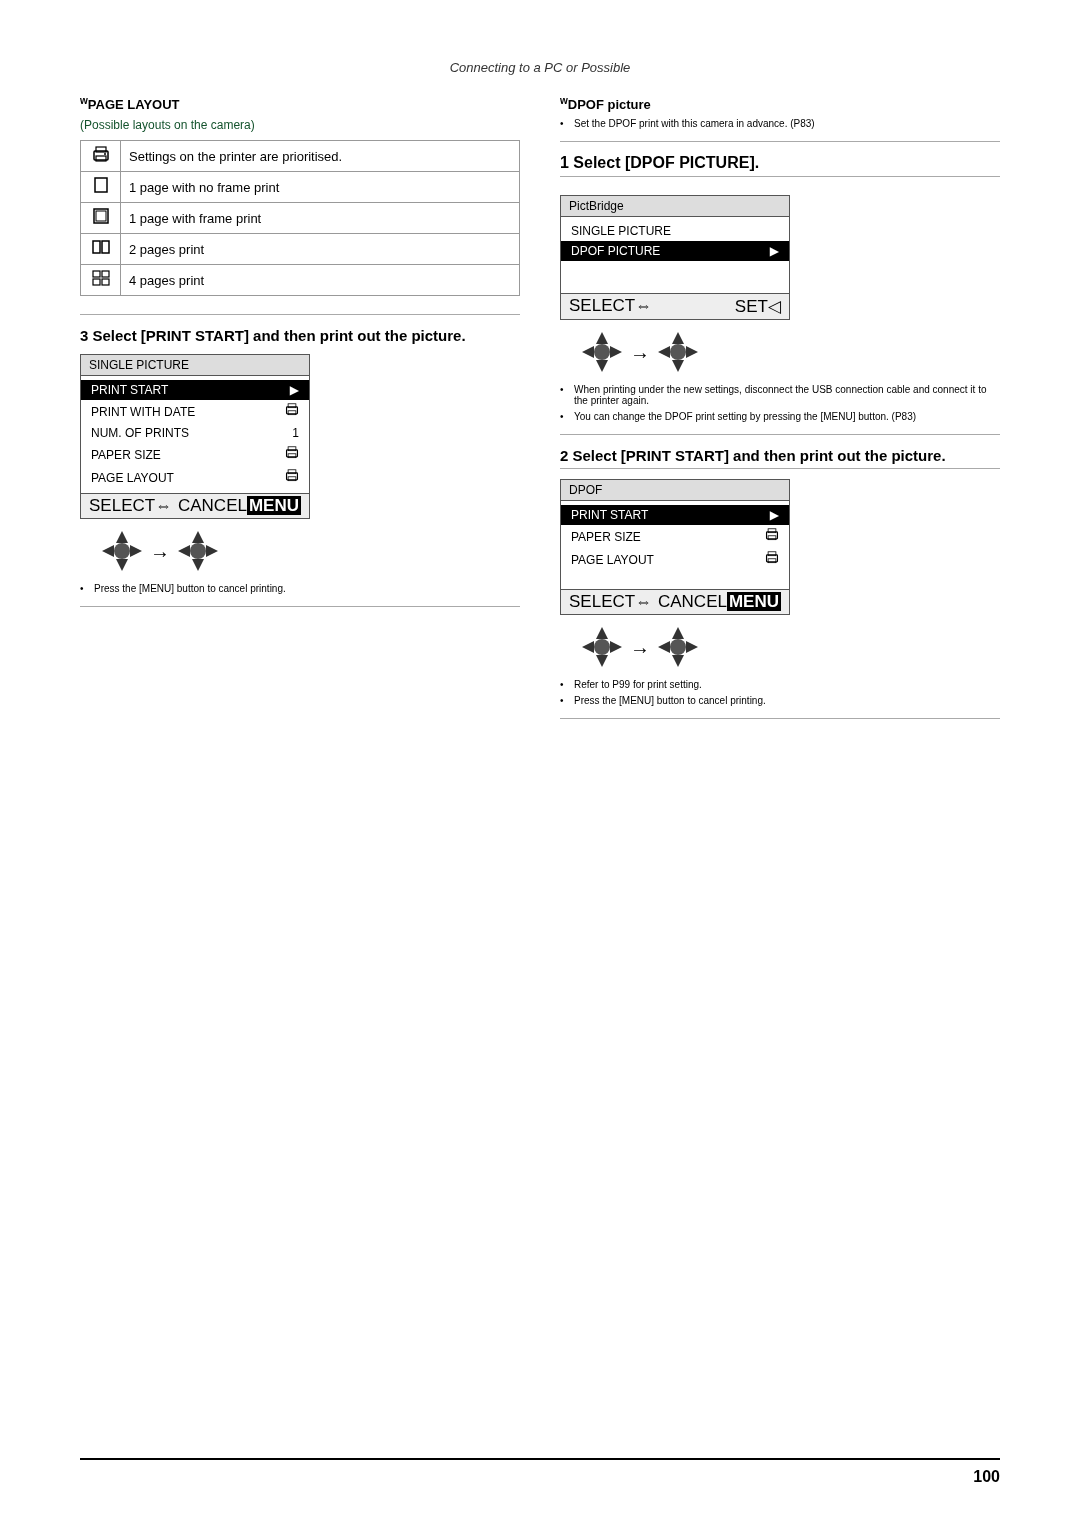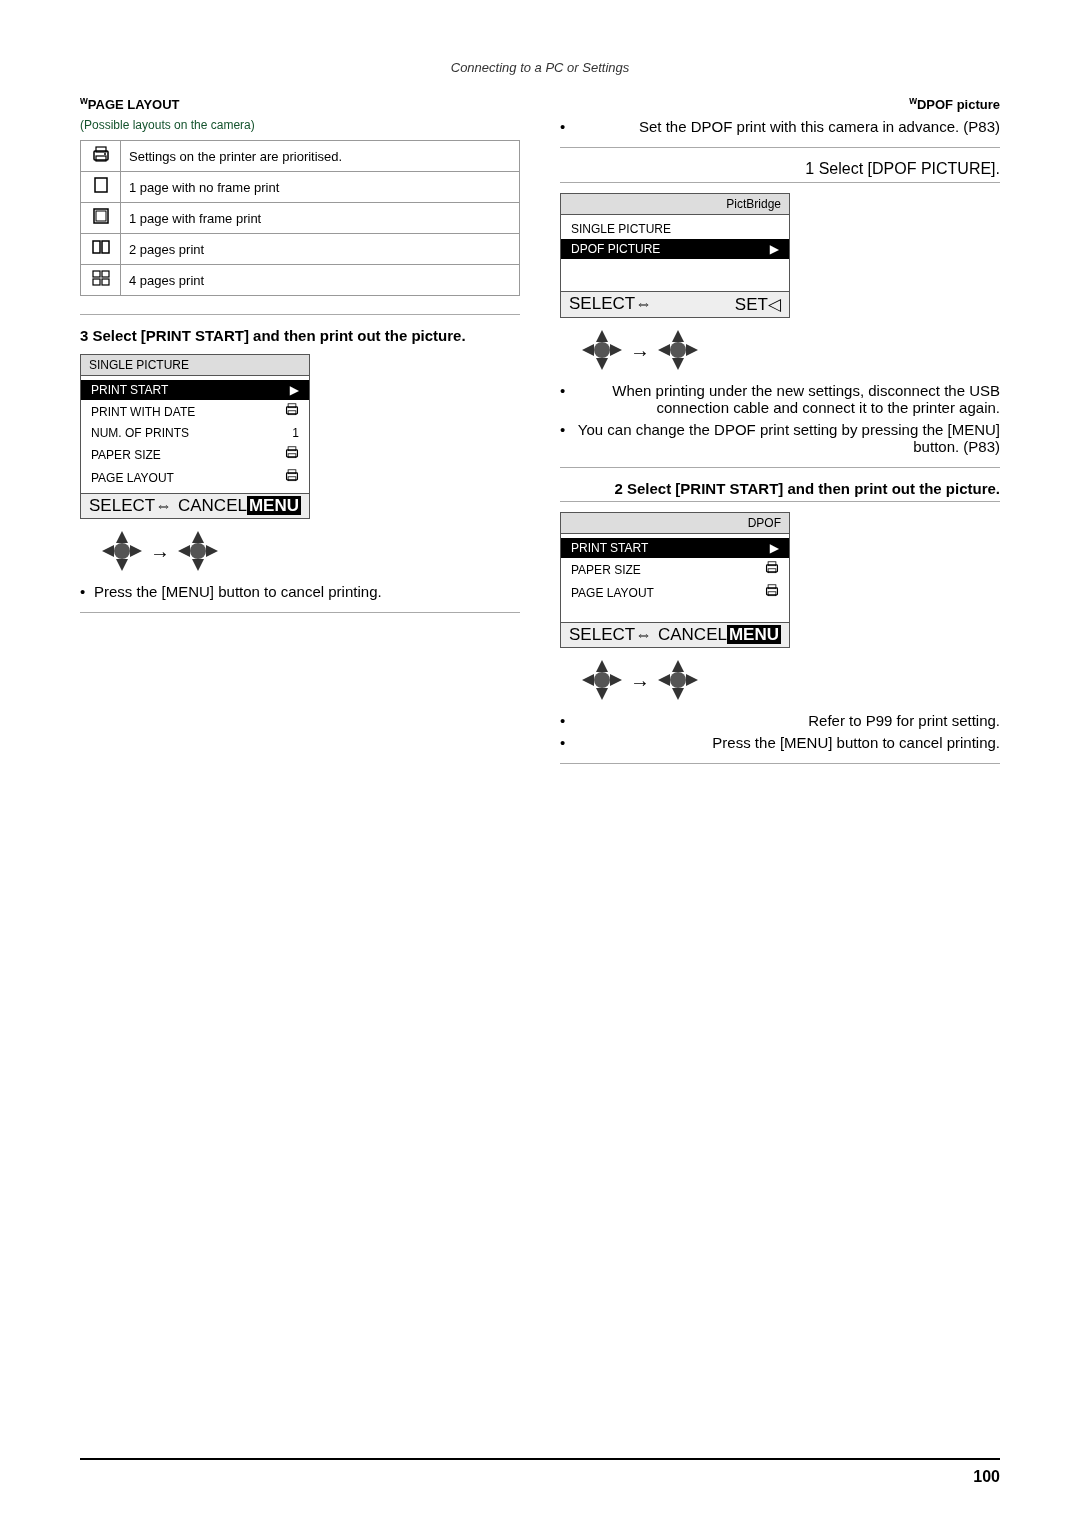--- a/index.html
+++ b/index.html
@@ -170,7 +170,7 @@
 
 <div class="page-container">
 
-  <div class="header-title">Connecting to a PC or Settings</div>
+  <div class="header-title">Connecting to a PC or Possible</div>
 
   <div class="two-col">
 

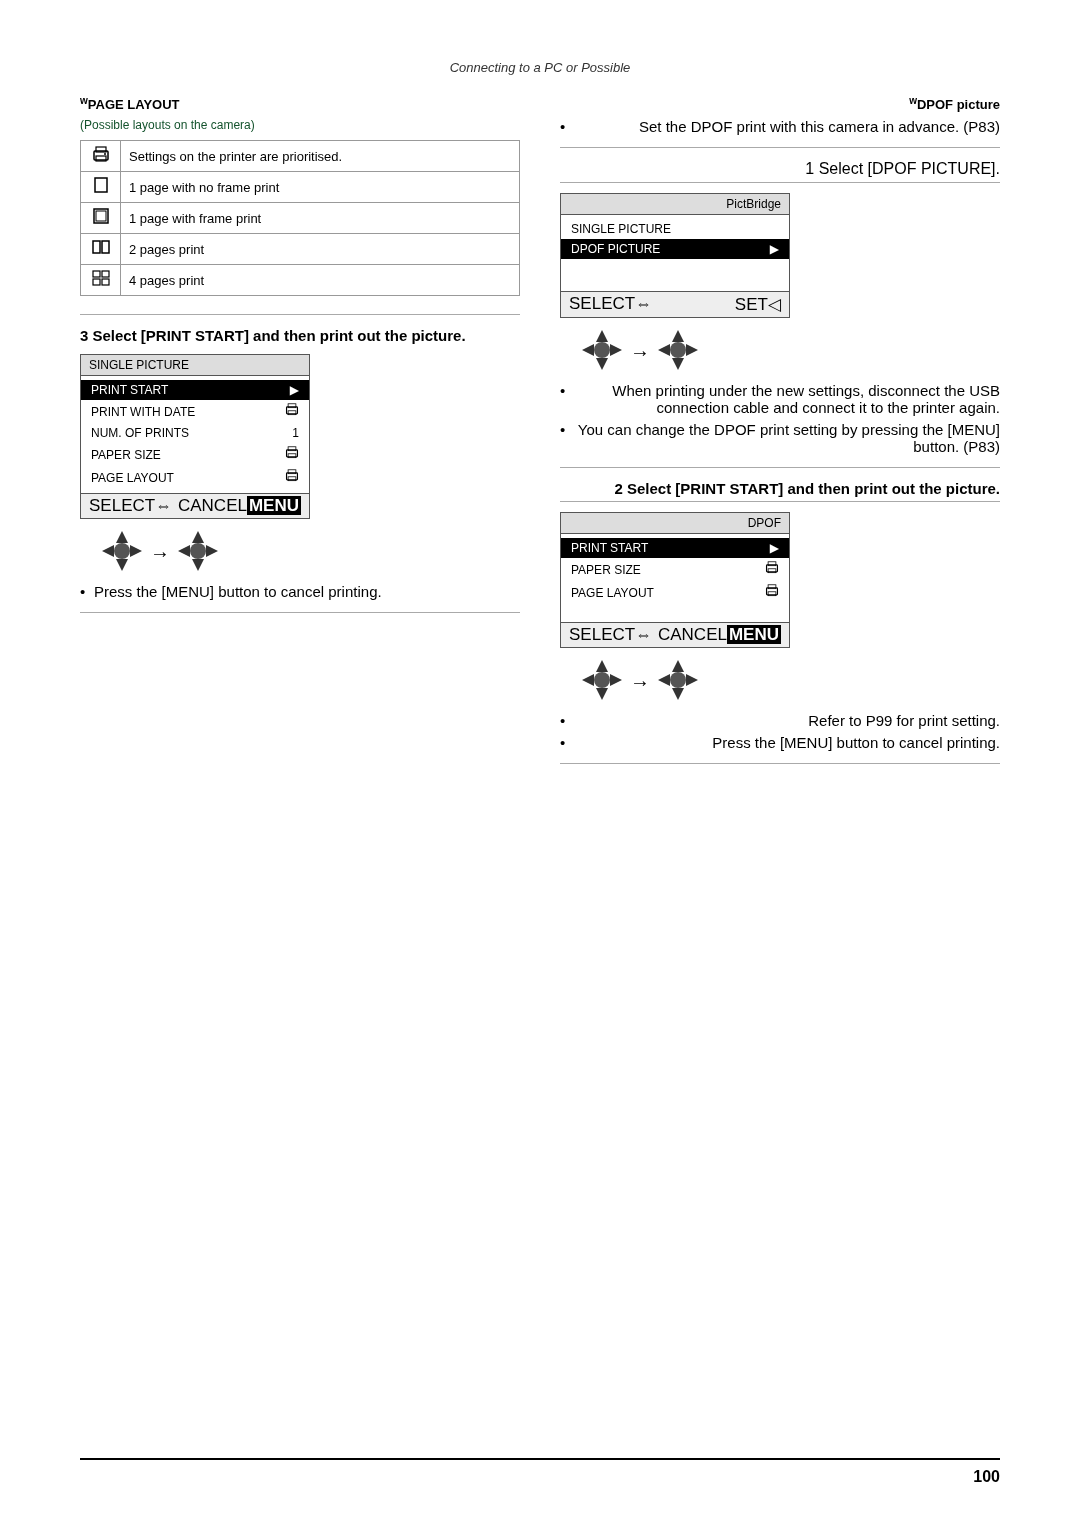--- a/index.html
+++ b/index.html
@@ -34,7 +34,6 @@
     }
     .col-right {
       flex: 1;
-      text-align: right;
     }
     .section-heading {
       font-weight: bold;

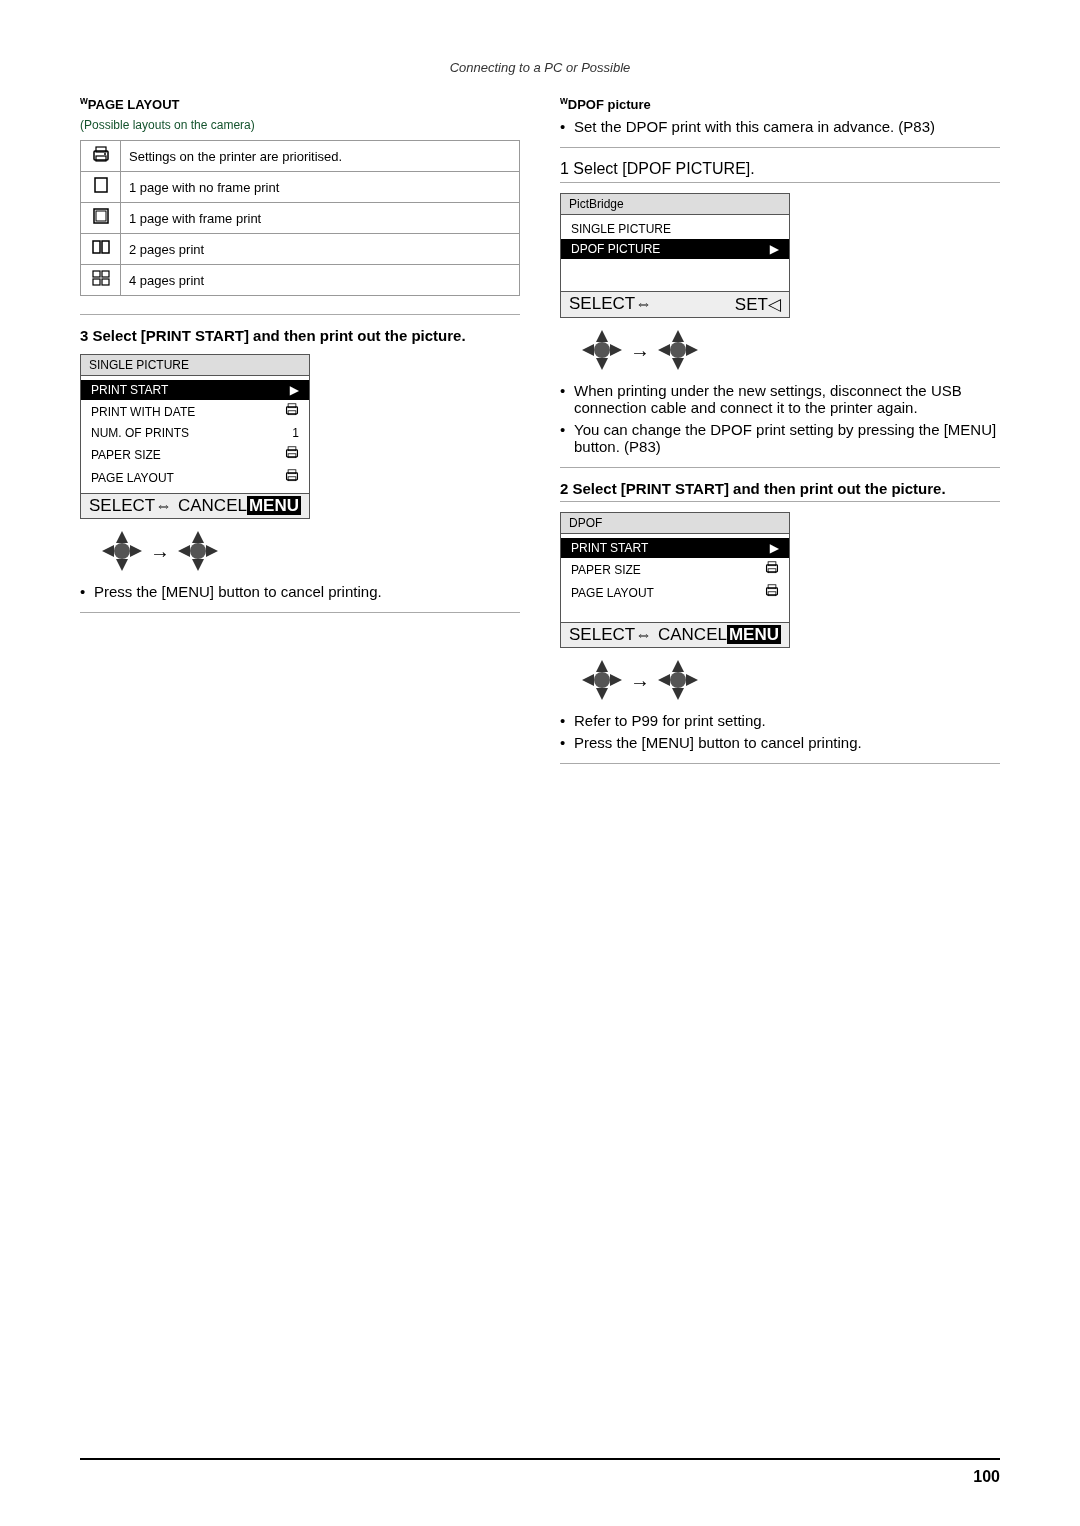--- a/index.html
+++ b/index.html
@@ -118,7 +118,7 @@
       font-weight: bold;
     }
     .bullet-text {
-      font-size: 15px;
+      font-size: 10px;
       margin-bottom: 5px;
       padding-left: 14px;
       position: relative;

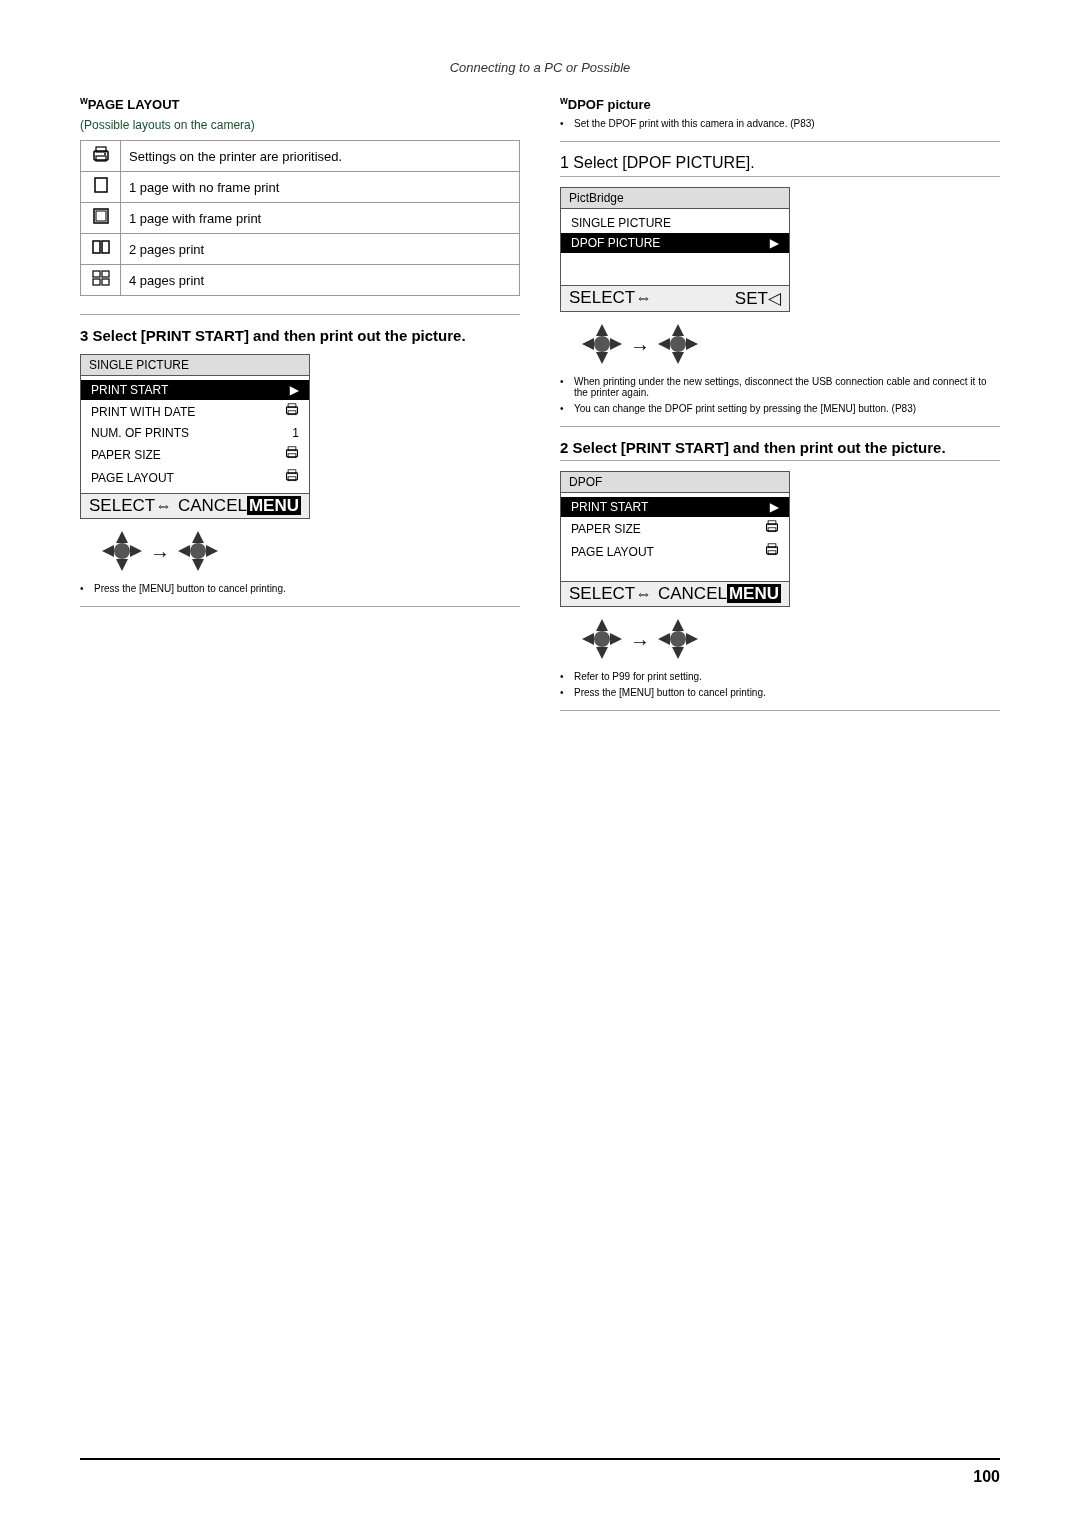--- a/index.html
+++ b/index.html
@@ -139,9 +139,9 @@
       margin-bottom: 6px;
     }
     .step1-heading {
-      font-weight: normal;
+      font-weight: bold;
       font-size: 16px;
-      margin-bottom: 10px;
+      margin-bottom: 18px;
       border-bottom: 1px solid #aaa;
       padding-bottom: 4px;
     }

